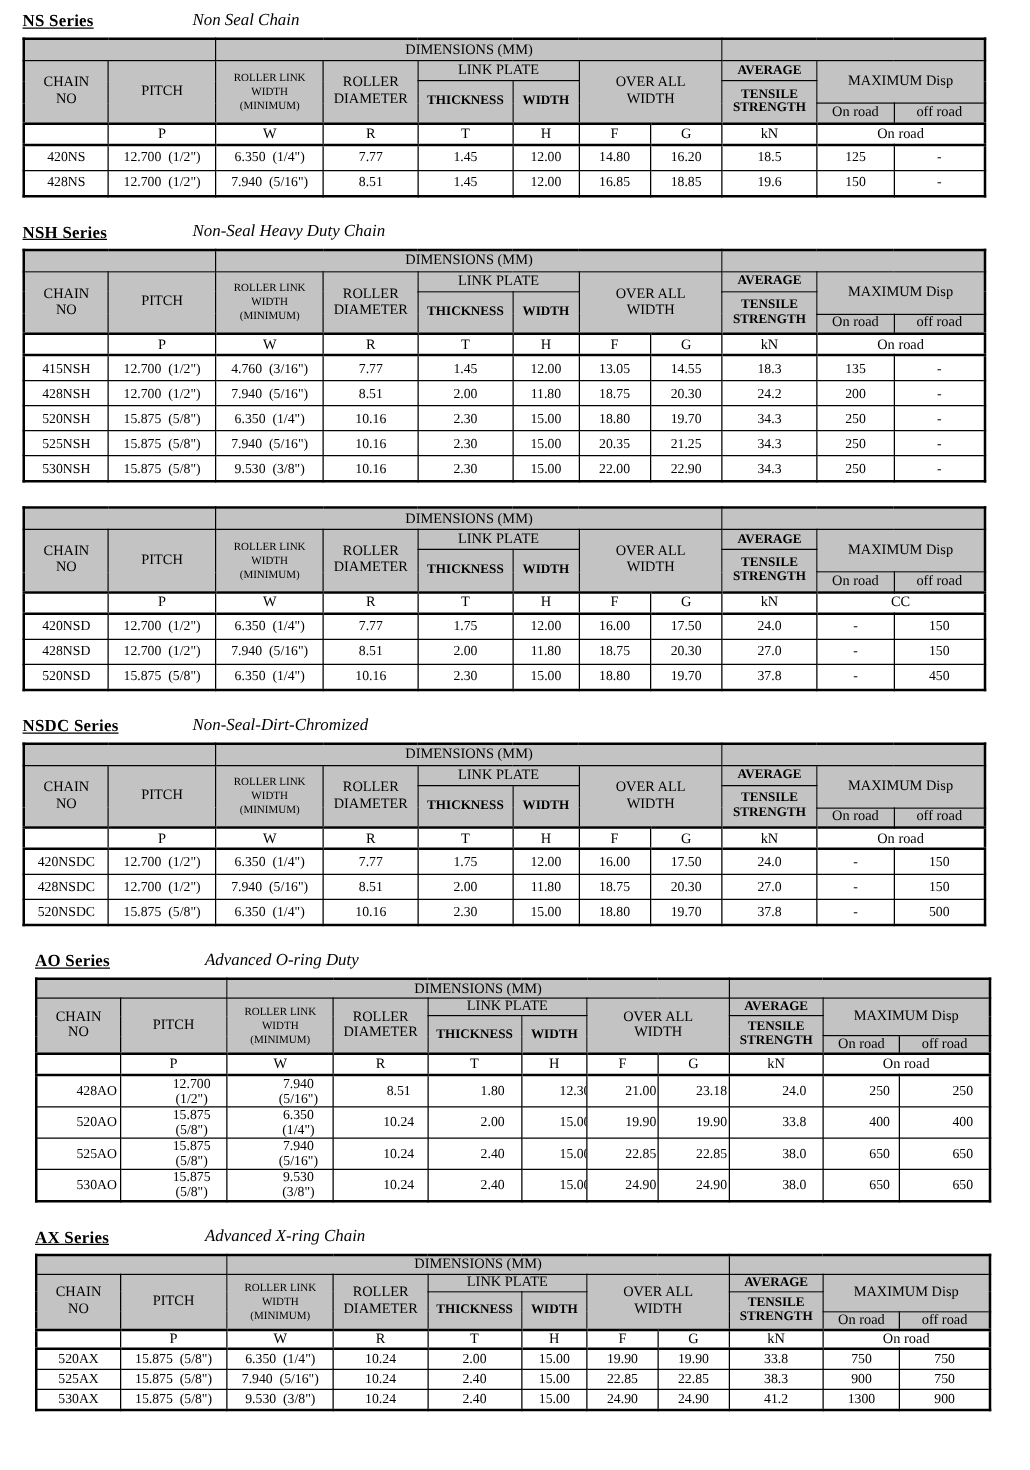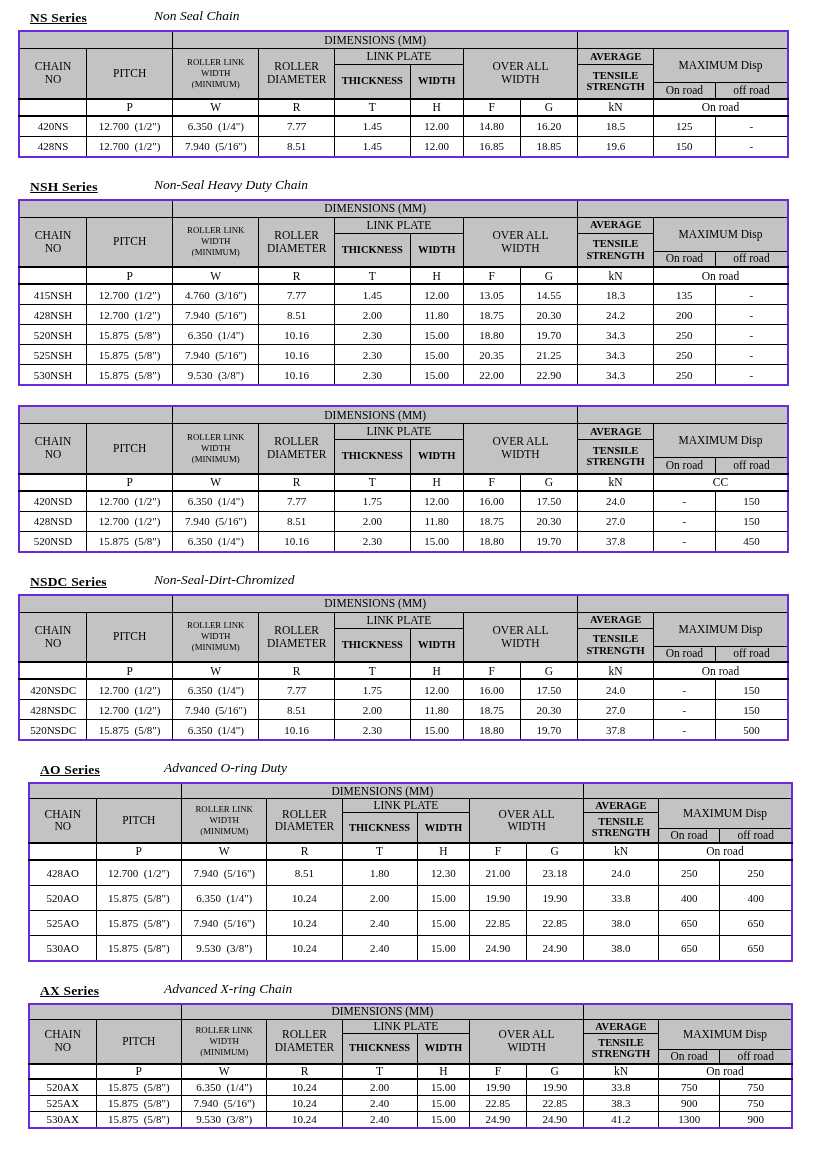--- a/index.html
+++ b/index.html
@@ -16,7 +16,7 @@
   .title-row { position: relative; height: 17px; margin-bottom: 5px; }
   .series-title {
     font-weight: bold; text-decoration: underline;
-    font-size: 13.5px; letter-spacing: .2px; margin-left: 12px;
+    font-size: 13.5px; letter-spacing: .2px;
   }
   .series-subtitle { position: absolute; left: 136px; top: 0; font-size: 13.5px; font-style: italic; }
 

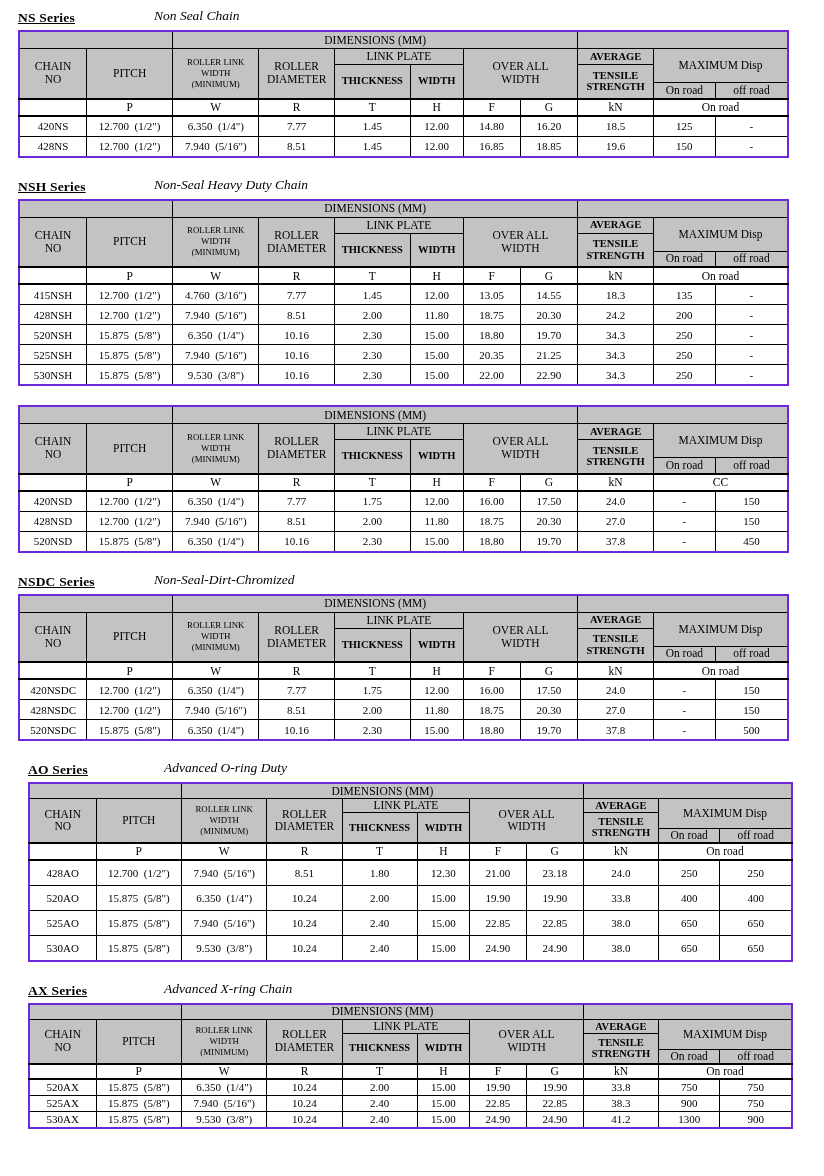--- a/index.html
+++ b/index.html
@@ -22,7 +22,7 @@
 
   table.spec {
     width: 100%; border-collapse: collapse; table-layout: fixed;
-    border: 2px solid #6d28d9;
+    border: 2px solid #000000;
   }
   .spec th, .spec td {
     border: 1px solid #000; text-align: center; vertical-align: middle;

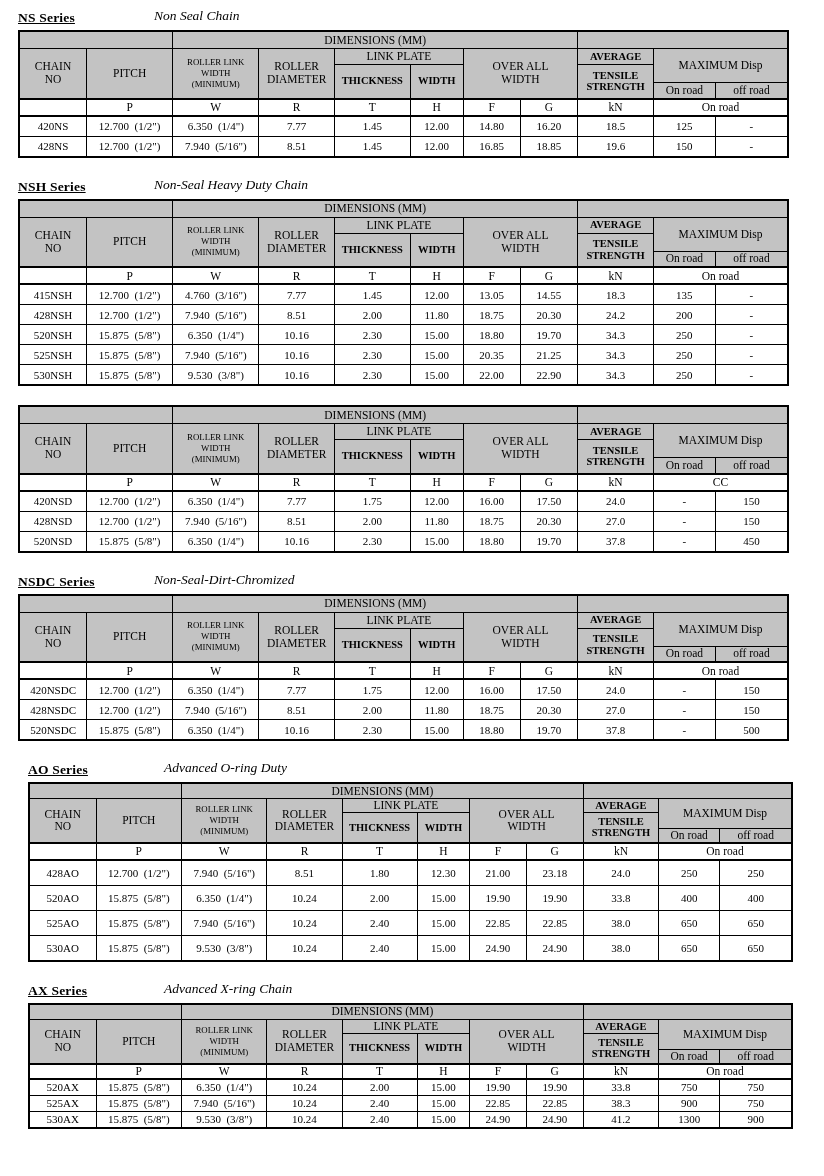--- a/index.html
+++ b/index.html
@@ -59,7 +59,7 @@
   
   .series-ao .row-dim td, .series-ao tr.hr1, .series-ao tr.hr3 { height: 14px; }
   .series-ao tr.hr2 { height: 16px; }
-  .series-ao tbody td { height: 24px; }
+  .series-ao tbody td { height: 24px; padding-left: 30px; }
   .series-ax .row-dim td, .series-ax tr.hr1, .series-ax tr.hr3 { height: 14px; }
   .series-ax tr.hr2 { height: 16px; }
   .series-ax tbody td { height: 15px; }

